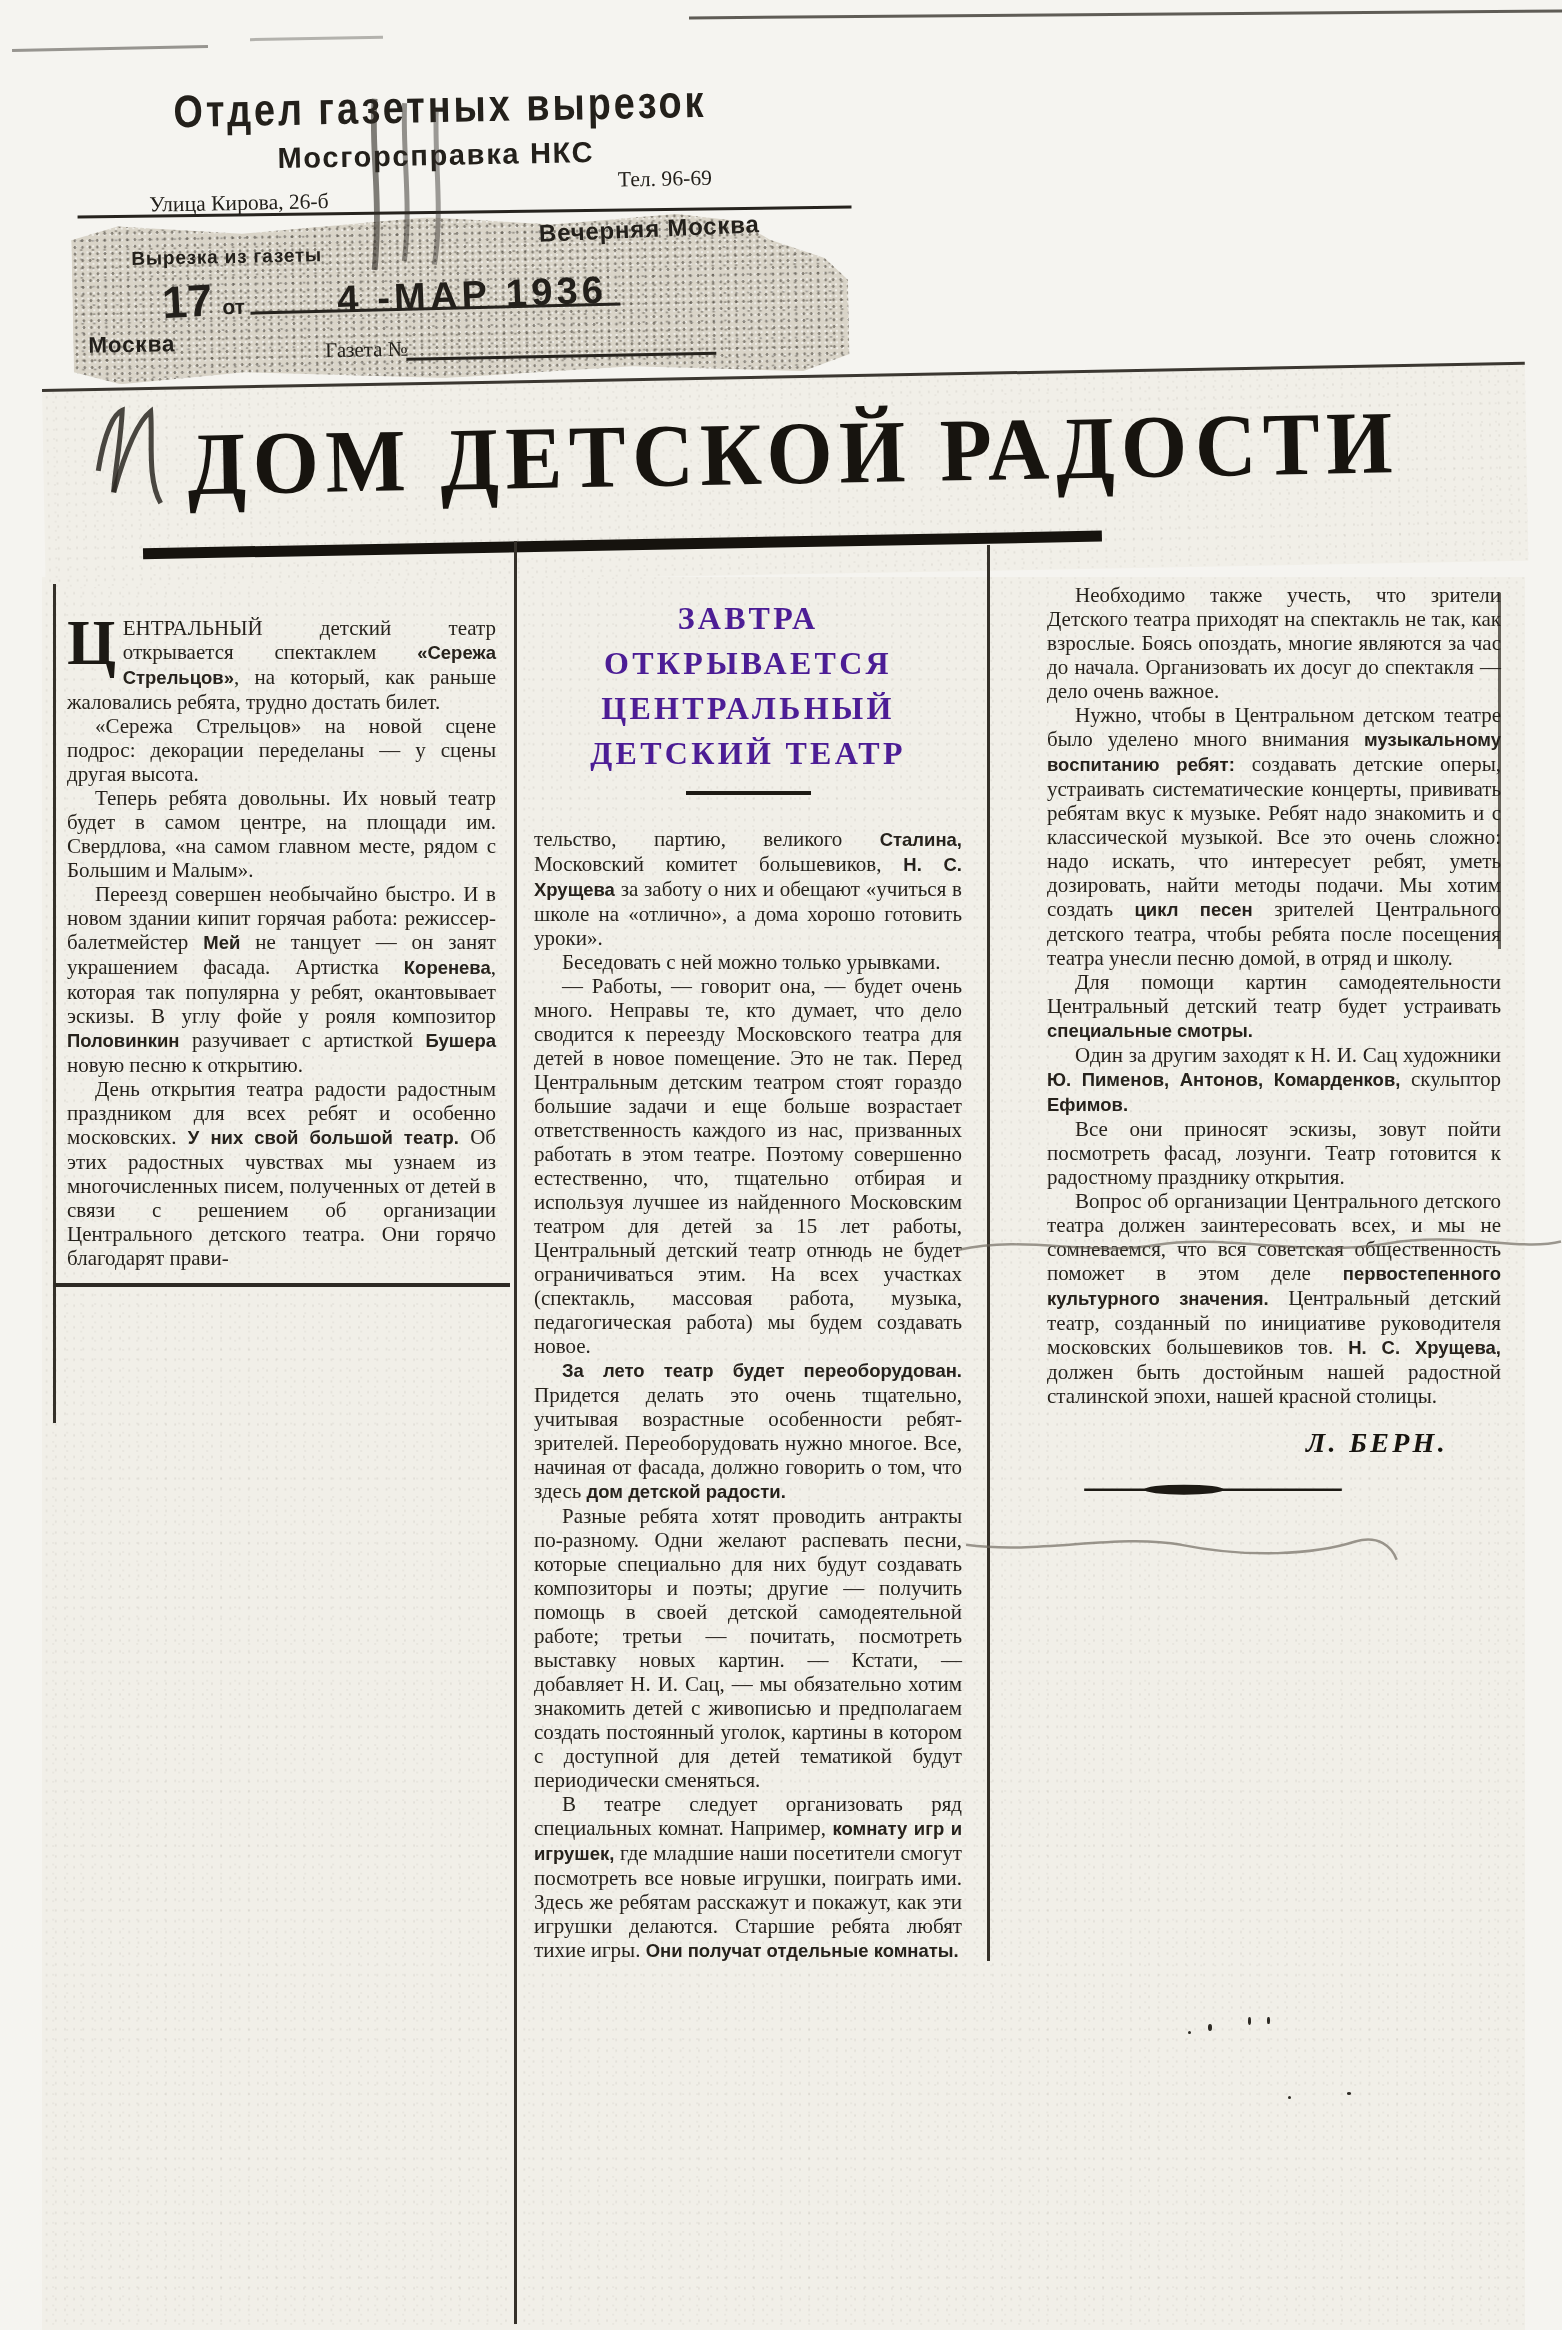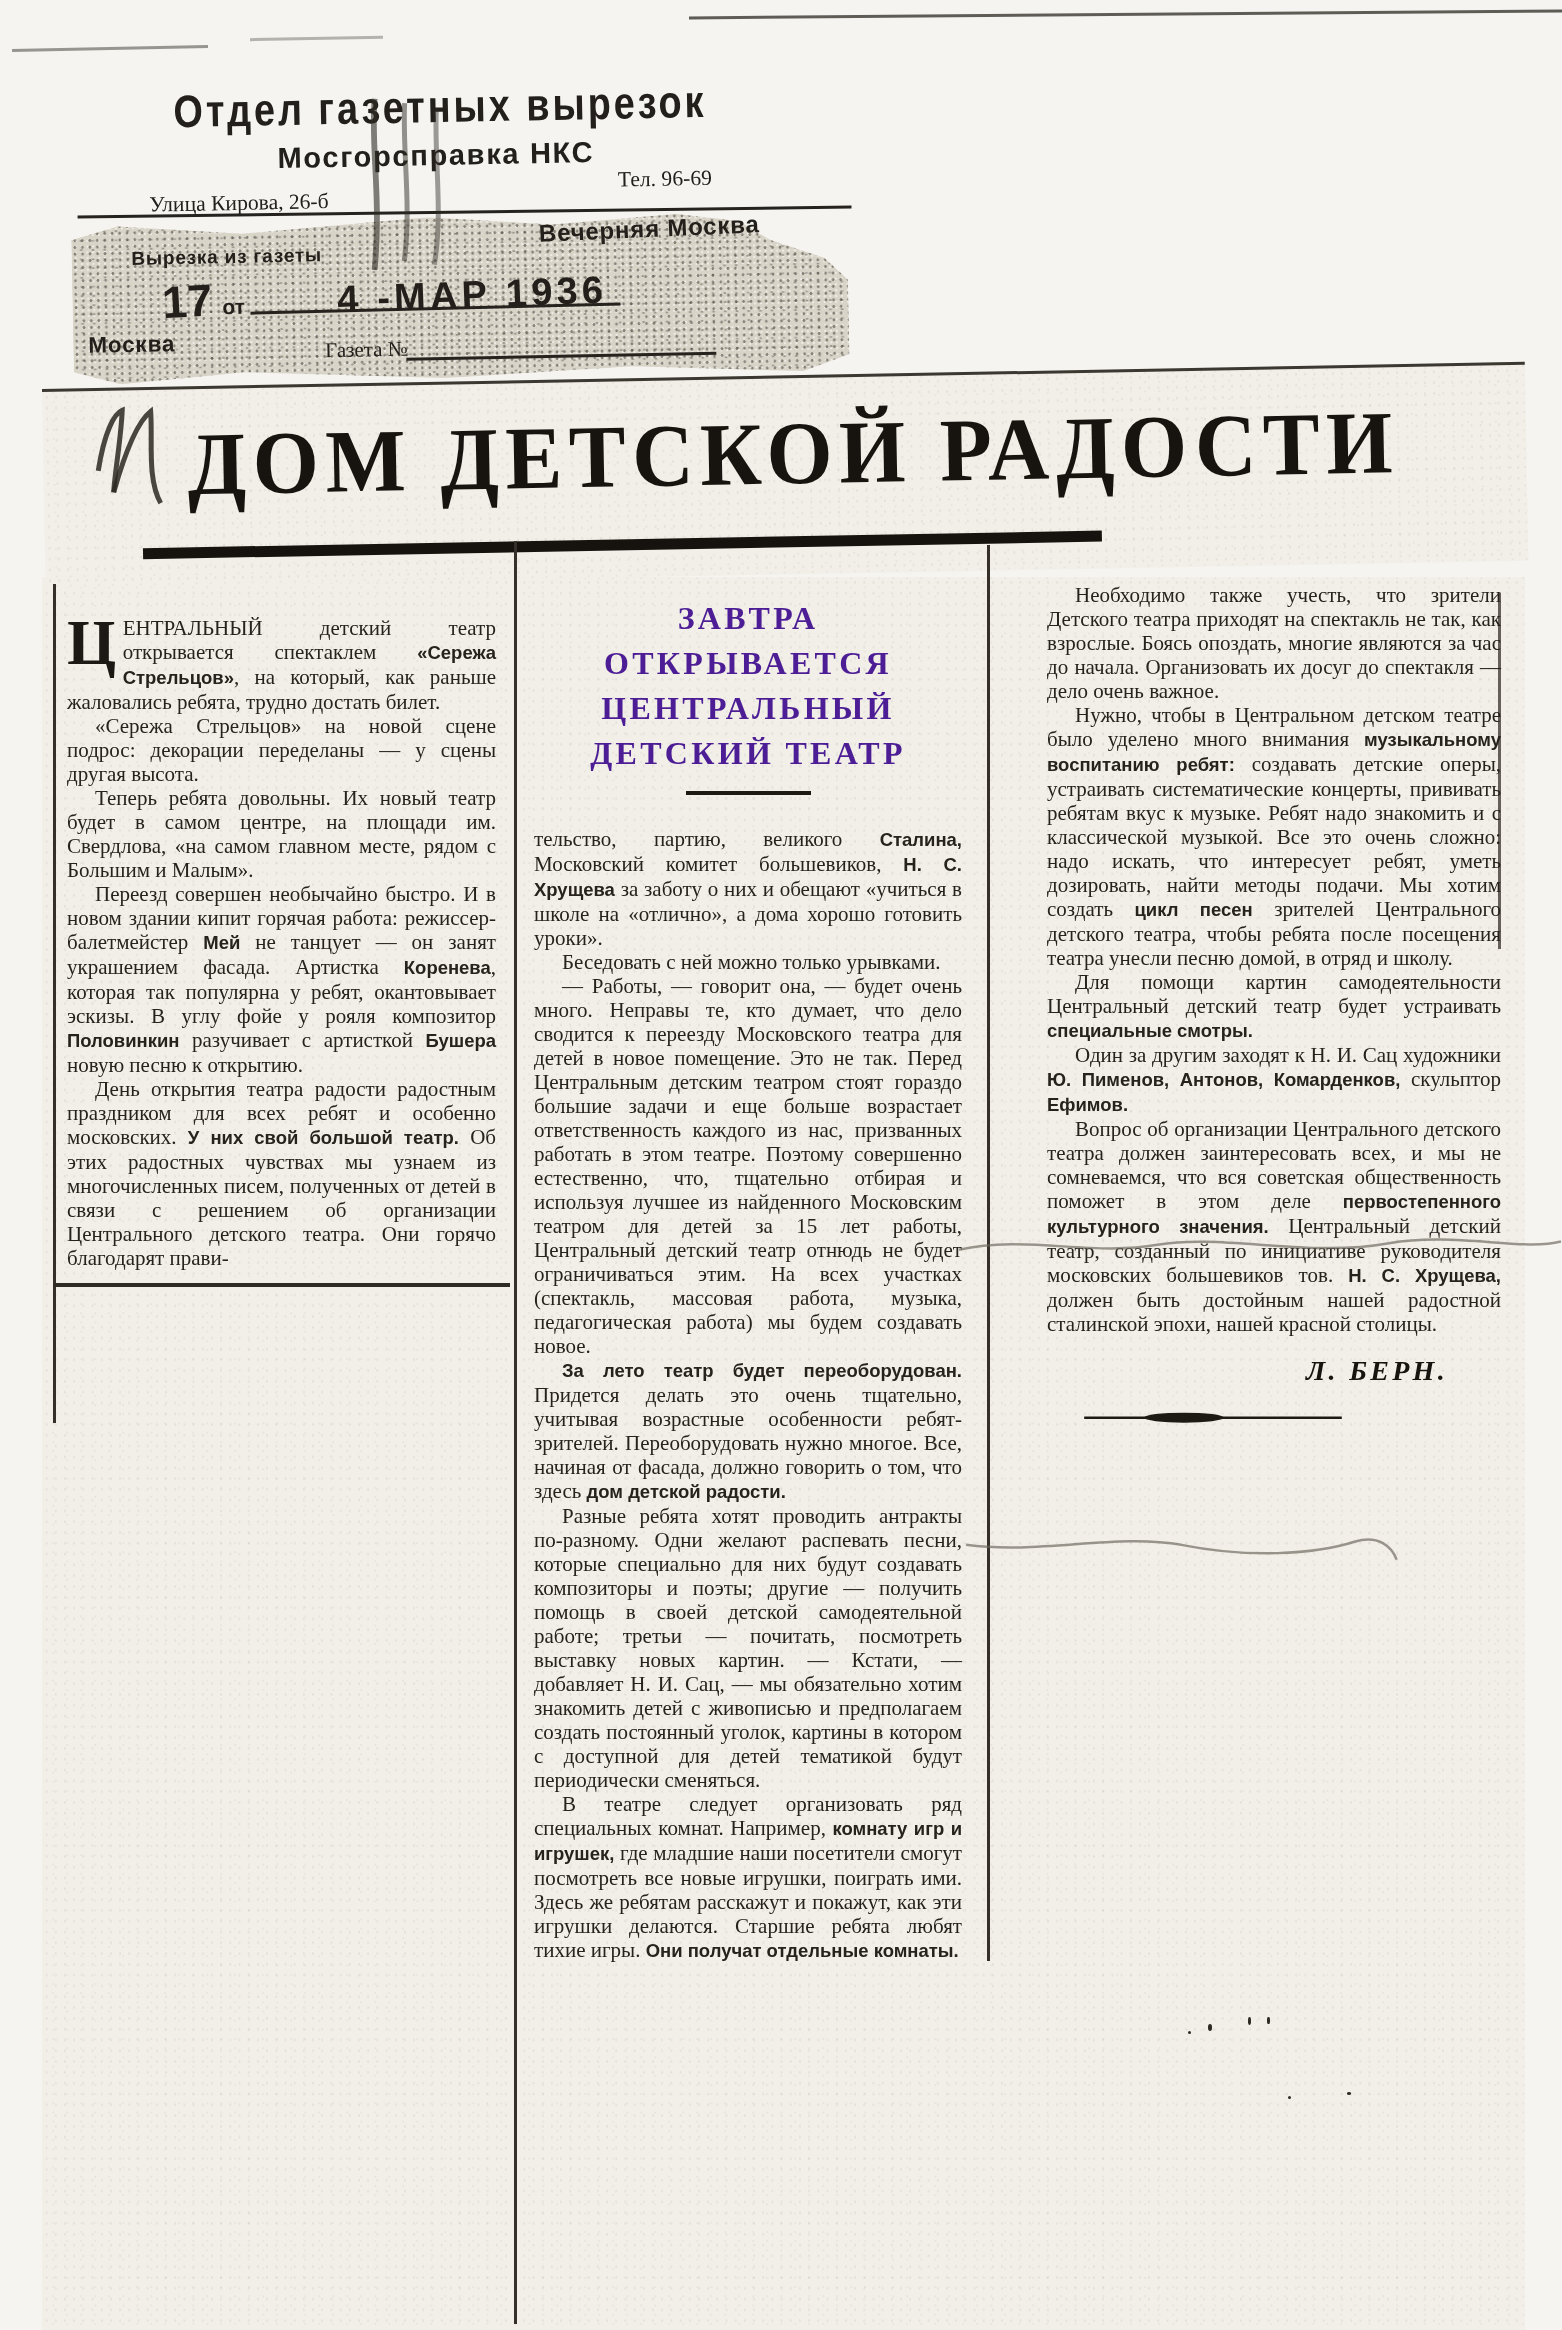--- a/index.html
+++ b/index.html
@@ -193,6 +193,7 @@
         <p><span>Нужно, чтобы в Центральном детском театре было уделено много внимания </span><span class="b">музыкальному воспитанию ребят:</span><span> создавать детские оперы, устраивать систематические концерты, прививать ребятам вкус к музыке. Ребят надо знакомить и с классической музыкой. Все это очень сложно: надо искать, что интересует ребят, уметь дозировать, найти методы подачи. Мы хотим создать </span><span class="b">цикл песен</span><span> зрителей Центрального детского театра, чтобы ребята после посещения театра унесли песню домой, в отряд и школу.</span></p>
         <p><span>Для помощи картин самодеятельности Центральный детский театр будет устраивать </span><span class="b">специальные смотры.</span></p>
         <p><span>Один за другим заходят к Н. И. Сац художники </span><span class="b">Ю. Пименов, Антонов, Комарденков,</span><span> скульптор </span><span class="b">Ефимов.</span></p>
+        <p><span>Все они приносят эскизы, зовут пойти посмотреть фасад, лозунги. Театр готовится к радостному празднику открытия.</span></p>
         <p><span>Вопрос об организации Центрального детского театра должен заинтересовать всех, и мы не сомневаемся, что вся советская общественность поможет в этом деле </span><span class="b">первостепенного культурного значения.</span><span> Центральный детский театр, созданный по инициативе руководителя московских большевиков тов. </span><span class="b">Н. С. Хрущева,</span><span> должен быть достойным нашей радостной сталинской эпохи, нашей красной столицы.</span></p>
       </div>
     <div class="signature">Л. БЕРН.</div>

